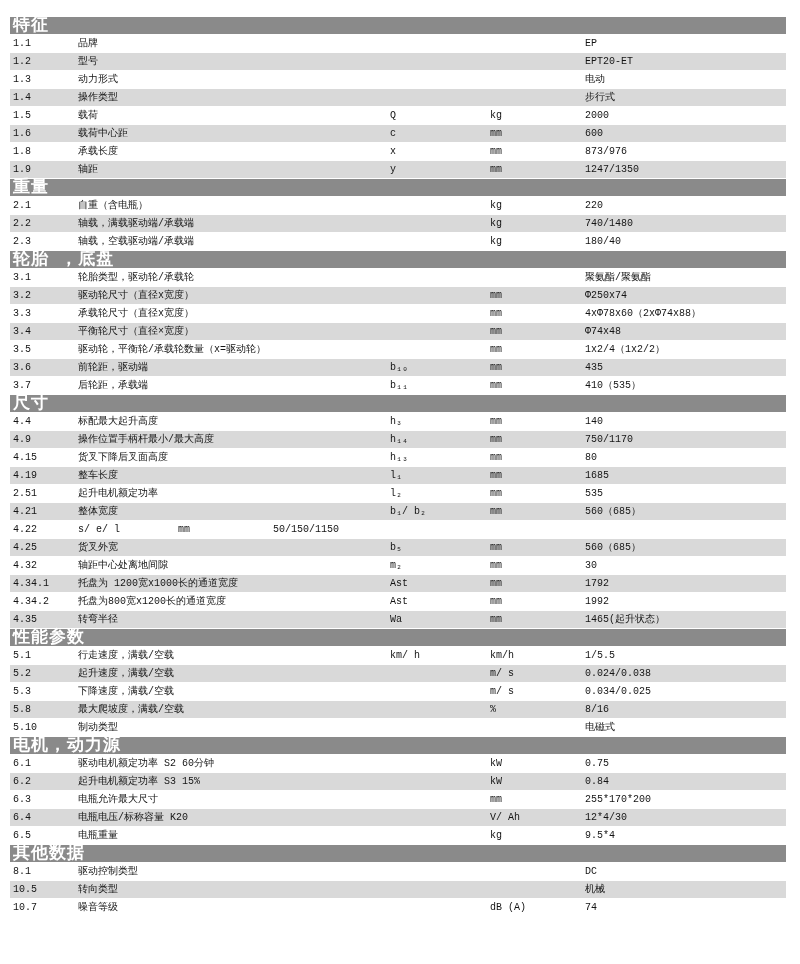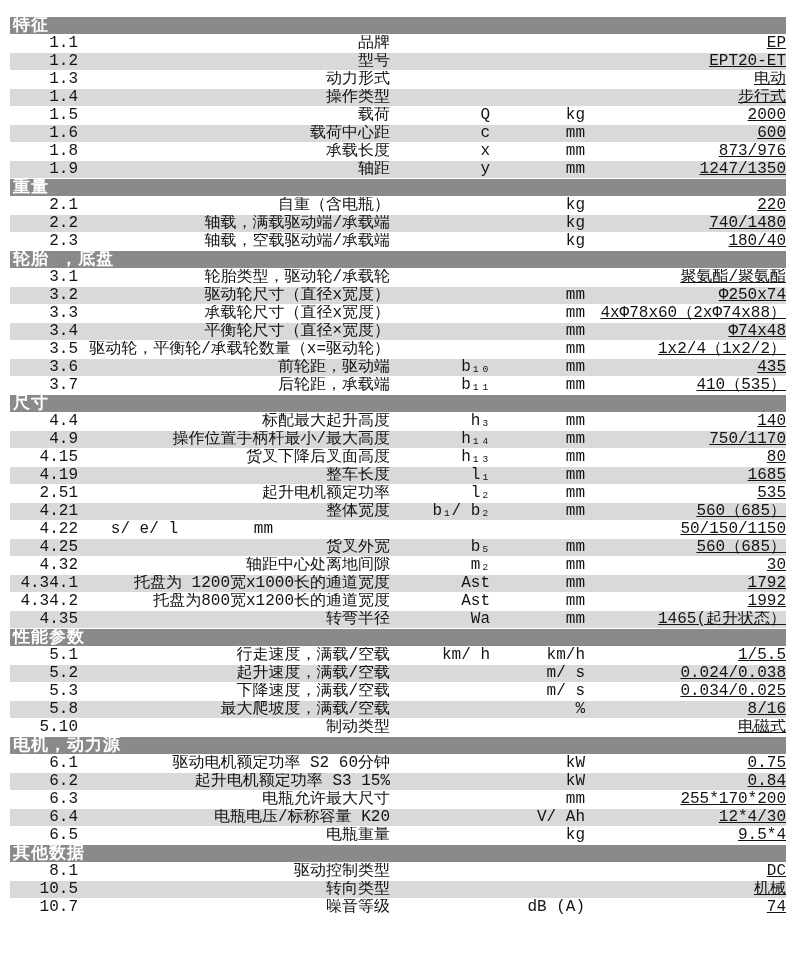--- a/index.html
+++ b/index.html
@@ -20,7 +20,7 @@
   }
   .row{
     display:flex;height:18px;line-height:17px;box-sizing:border-box;
-    font-size:16px;color:#141414;white-space:nowrap;overflow:hidden;text-align:right;
+    font-size:10px;color:#141414;white-space:nowrap;overflow:hidden;
   }
   .row.alt{background:var(--alt-bg,#d9d9d9);border-bottom:1px solid #ffffff;}
   .c-no{width:68px;padding-left:3px;box-sizing:border-box;flex:none;}

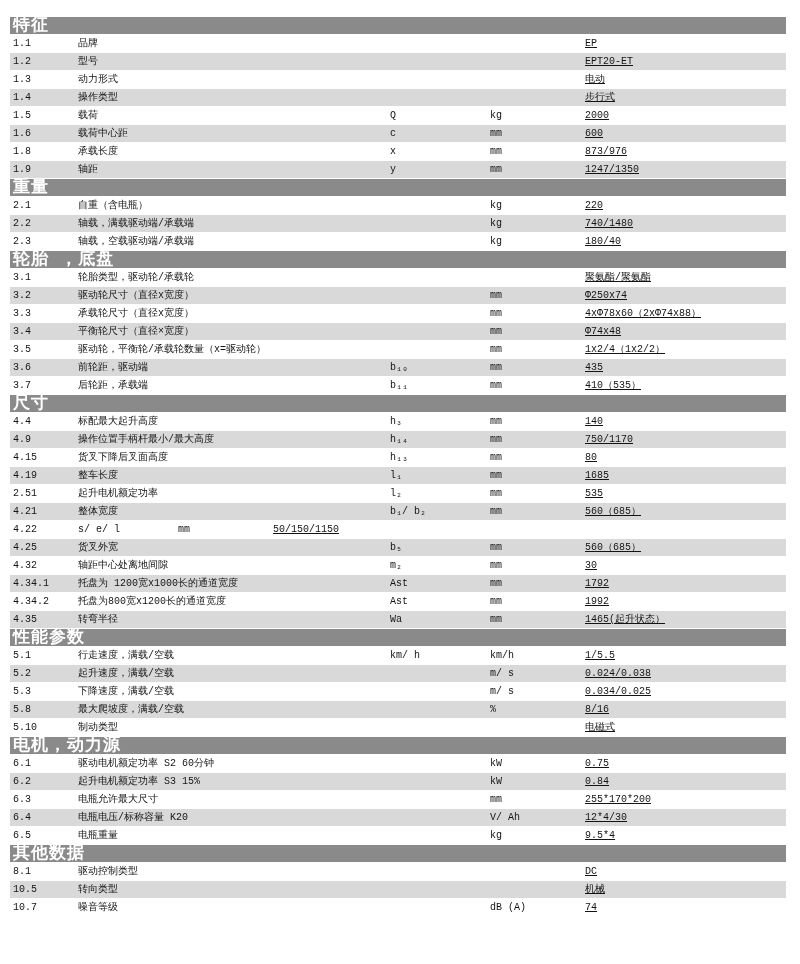--- a/index.html
+++ b/index.html
@@ -27,7 +27,7 @@
   .c-label{width:312px;flex:none;overflow:hidden;}
   .c-symbol{width:100px;flex:none;}
   .c-unit{width:95px;flex:none;}
-  .c-value{flex:1;overflow:hidden;text-decoration:underline;}
+  .c-value{flex:1;overflow:hidden;}
 </style>
 </head>
 <body style="--hdr-bg: #8a8a8a; --hdr-fg: #ffffff; --alt-bg: #d9d9d9;">

